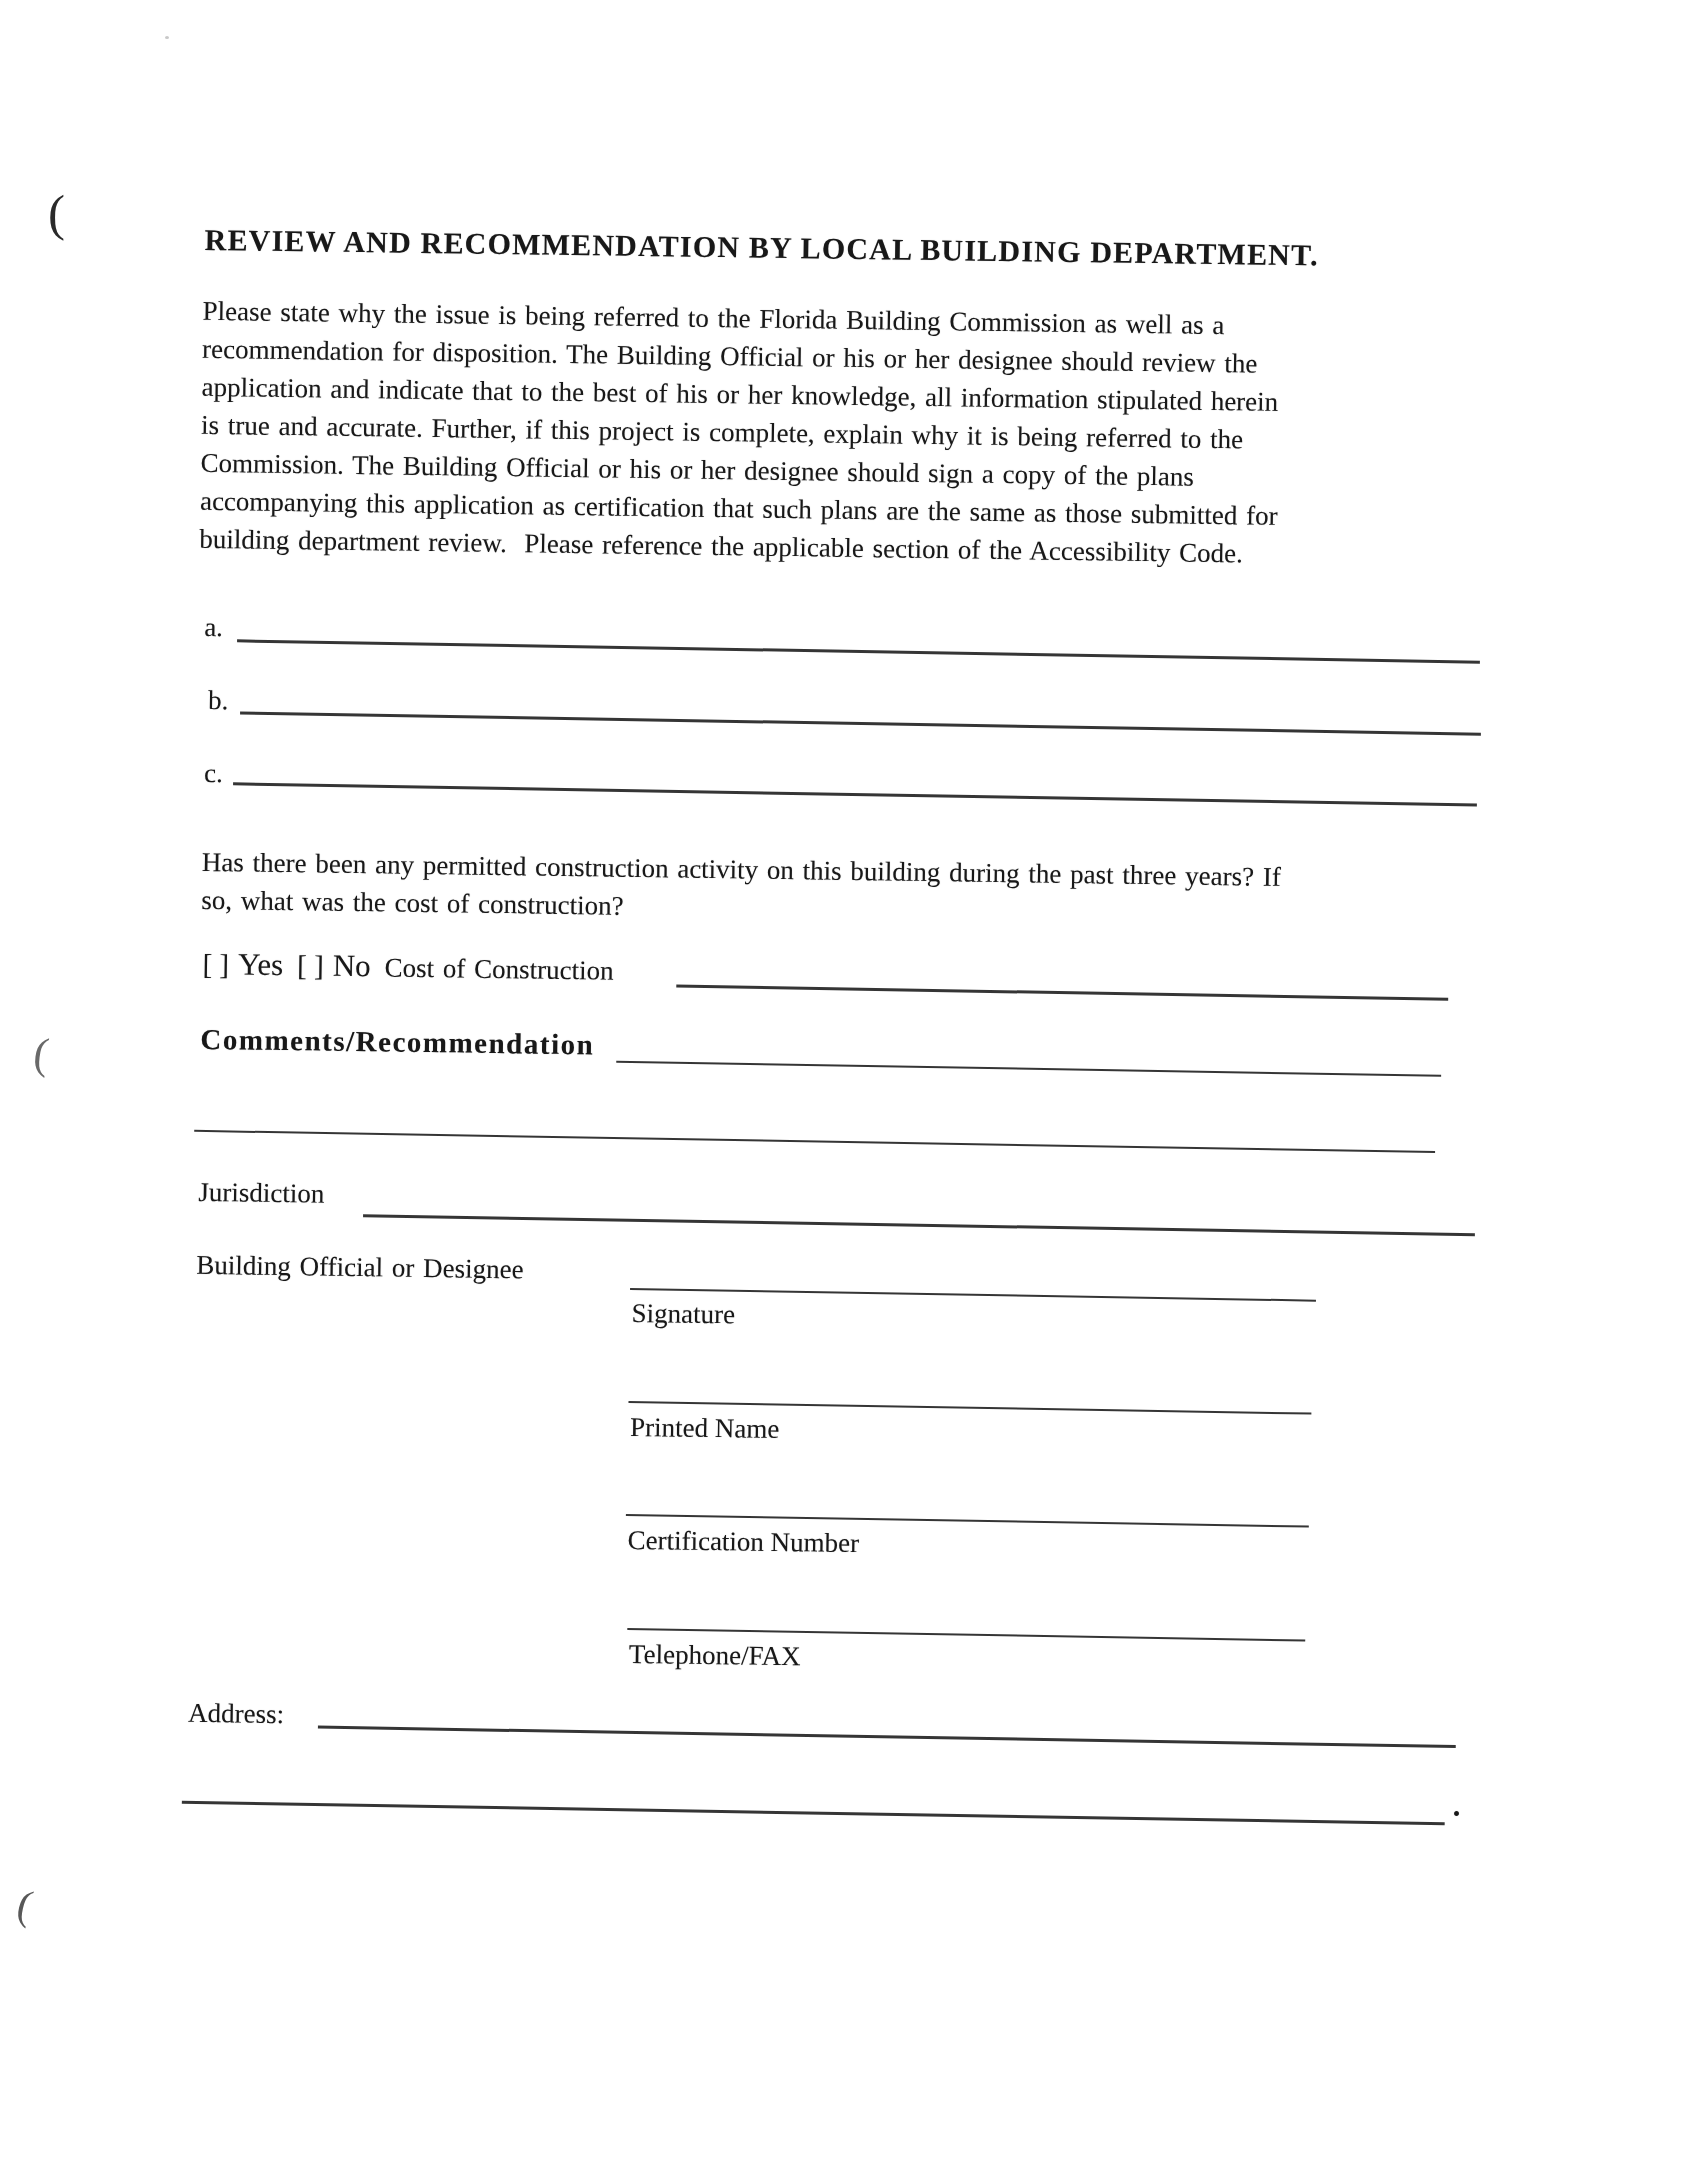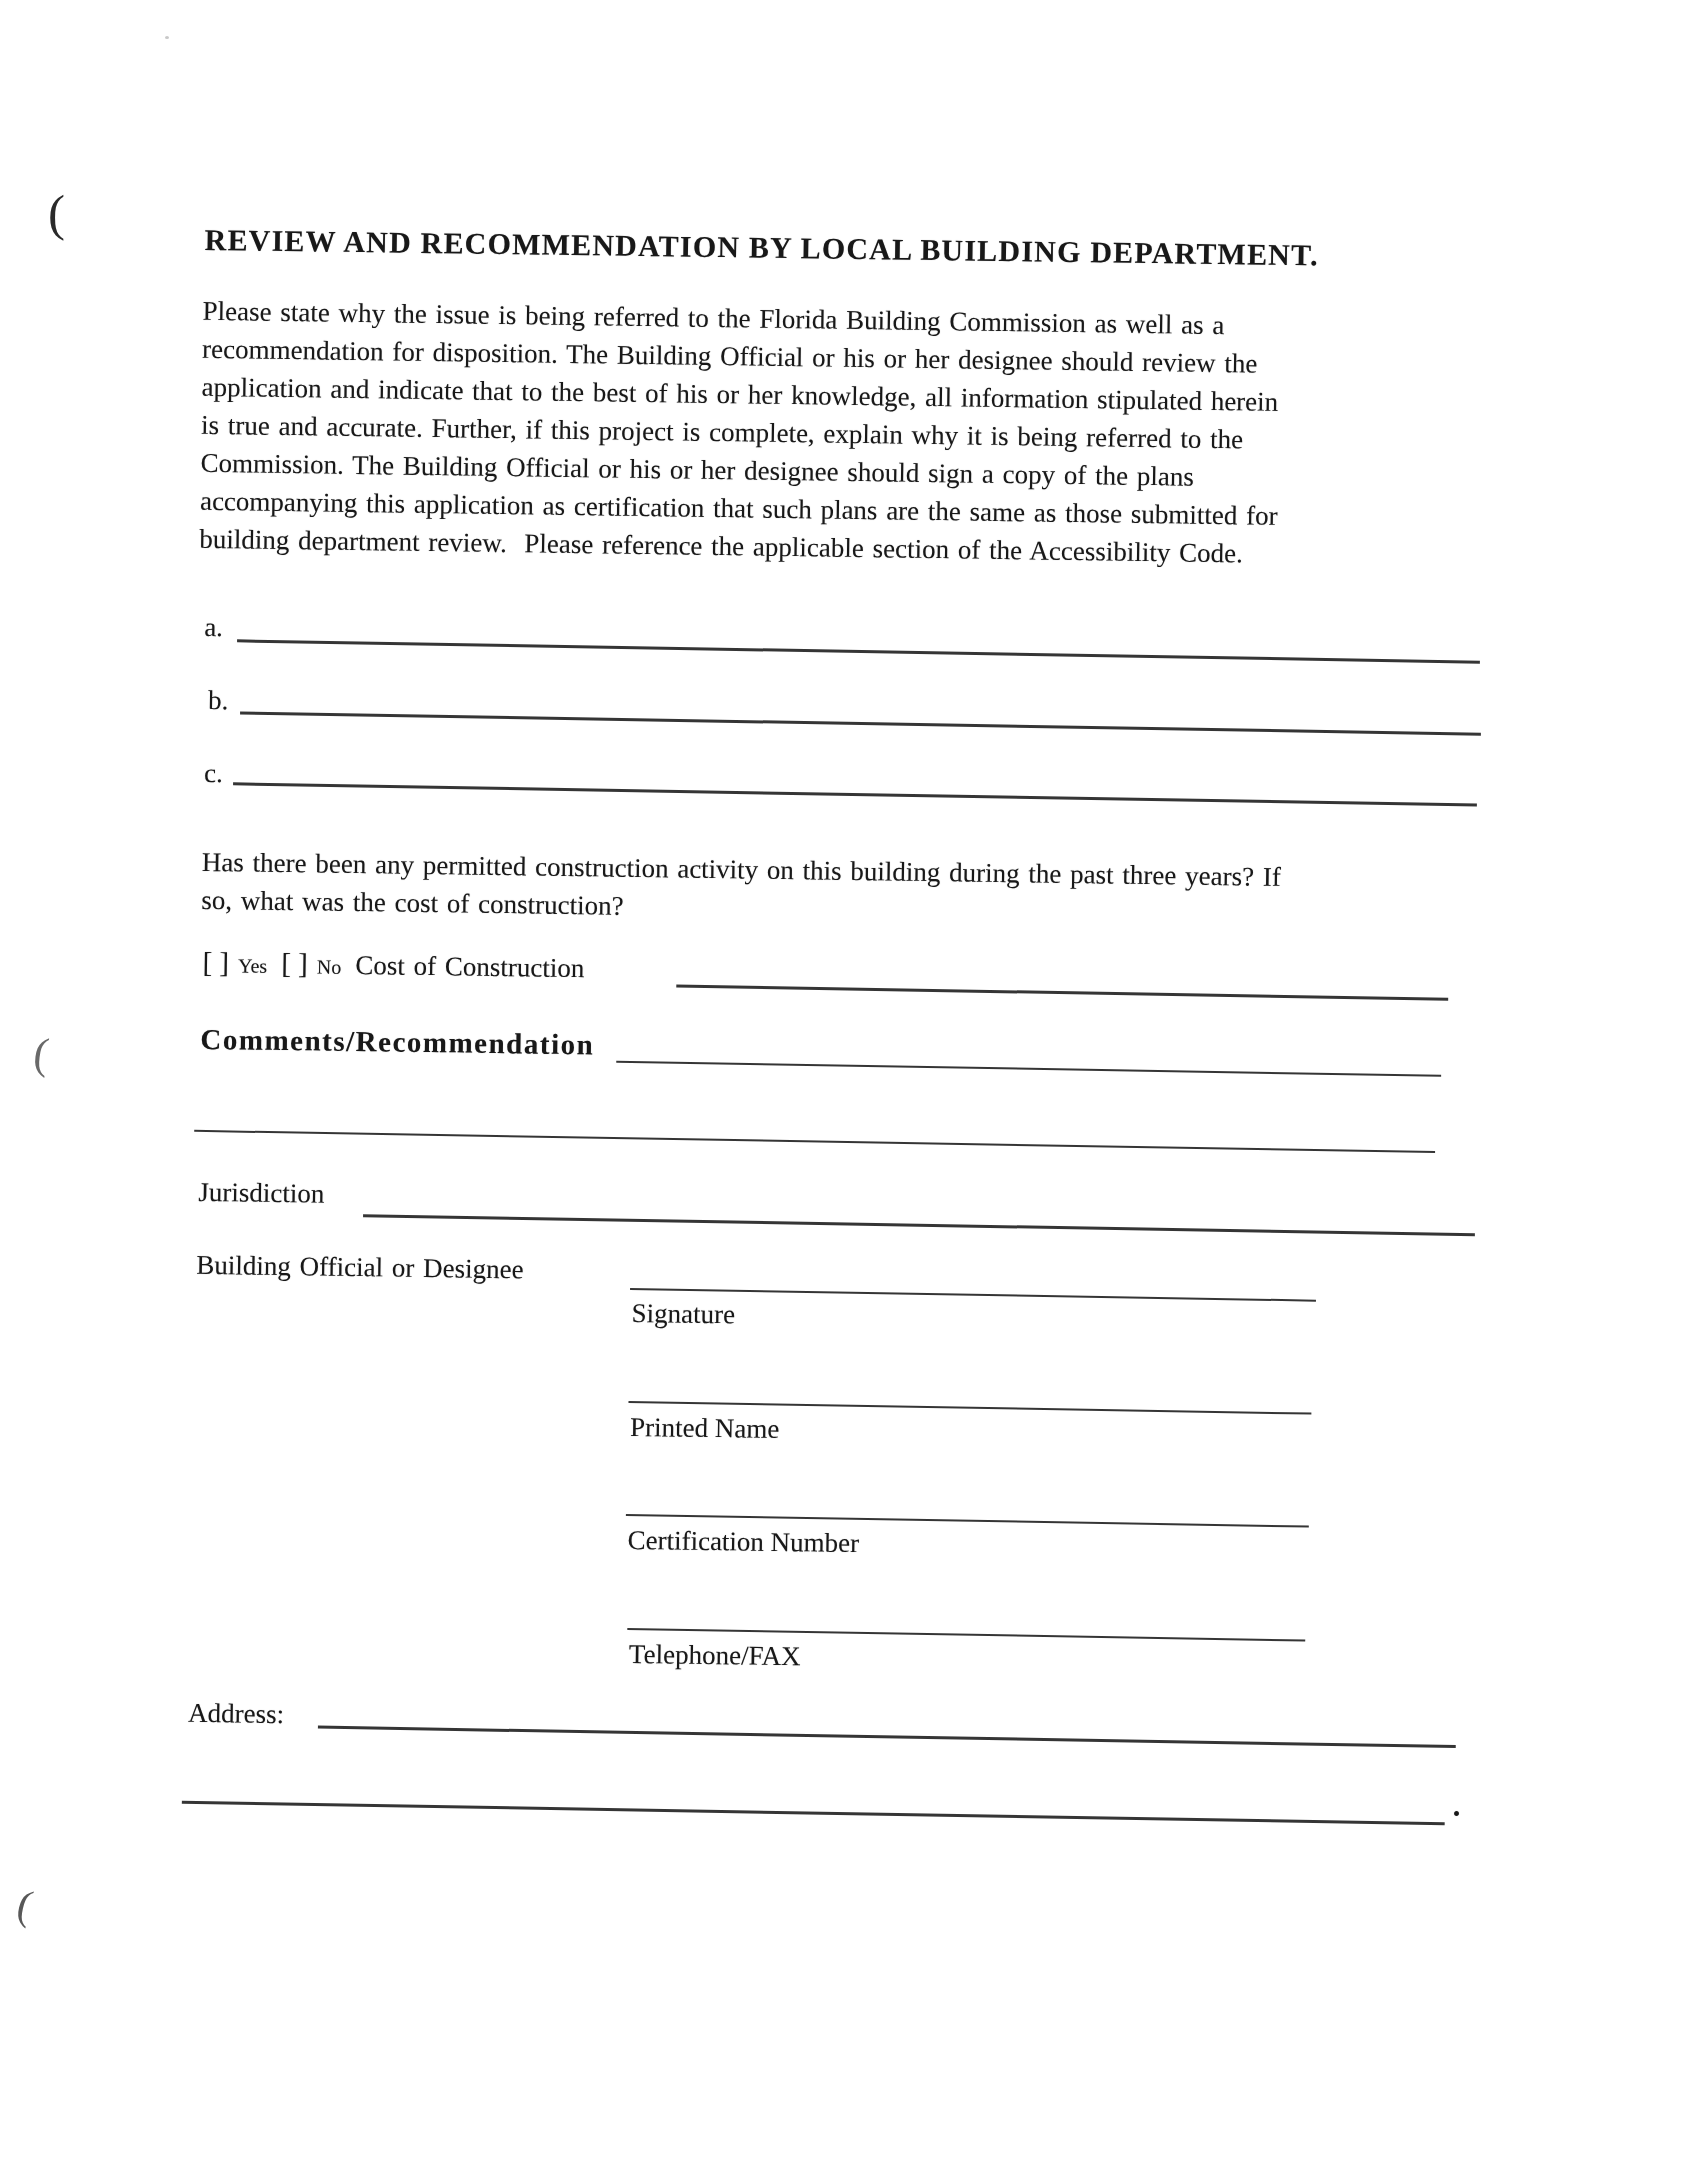--- a/index.html
+++ b/index.html
@@ -34,7 +34,7 @@
   .blank.thin{border-top-width:2px;}
   .sig-label{font-size:27px;white-space:pre;}
   .cb{display:inline-block;font-size:29px;margin-right:9px;}
-  .cb-label{display:inline-block;font-size:20px;margin-right:14px;}
+  .cb-label{display:inline-block;font-size:31px;margin-right:14px;}
   .paren{
     position:absolute;font-family:"Liberation Serif",serif;color:#2a2a2a;
   }

